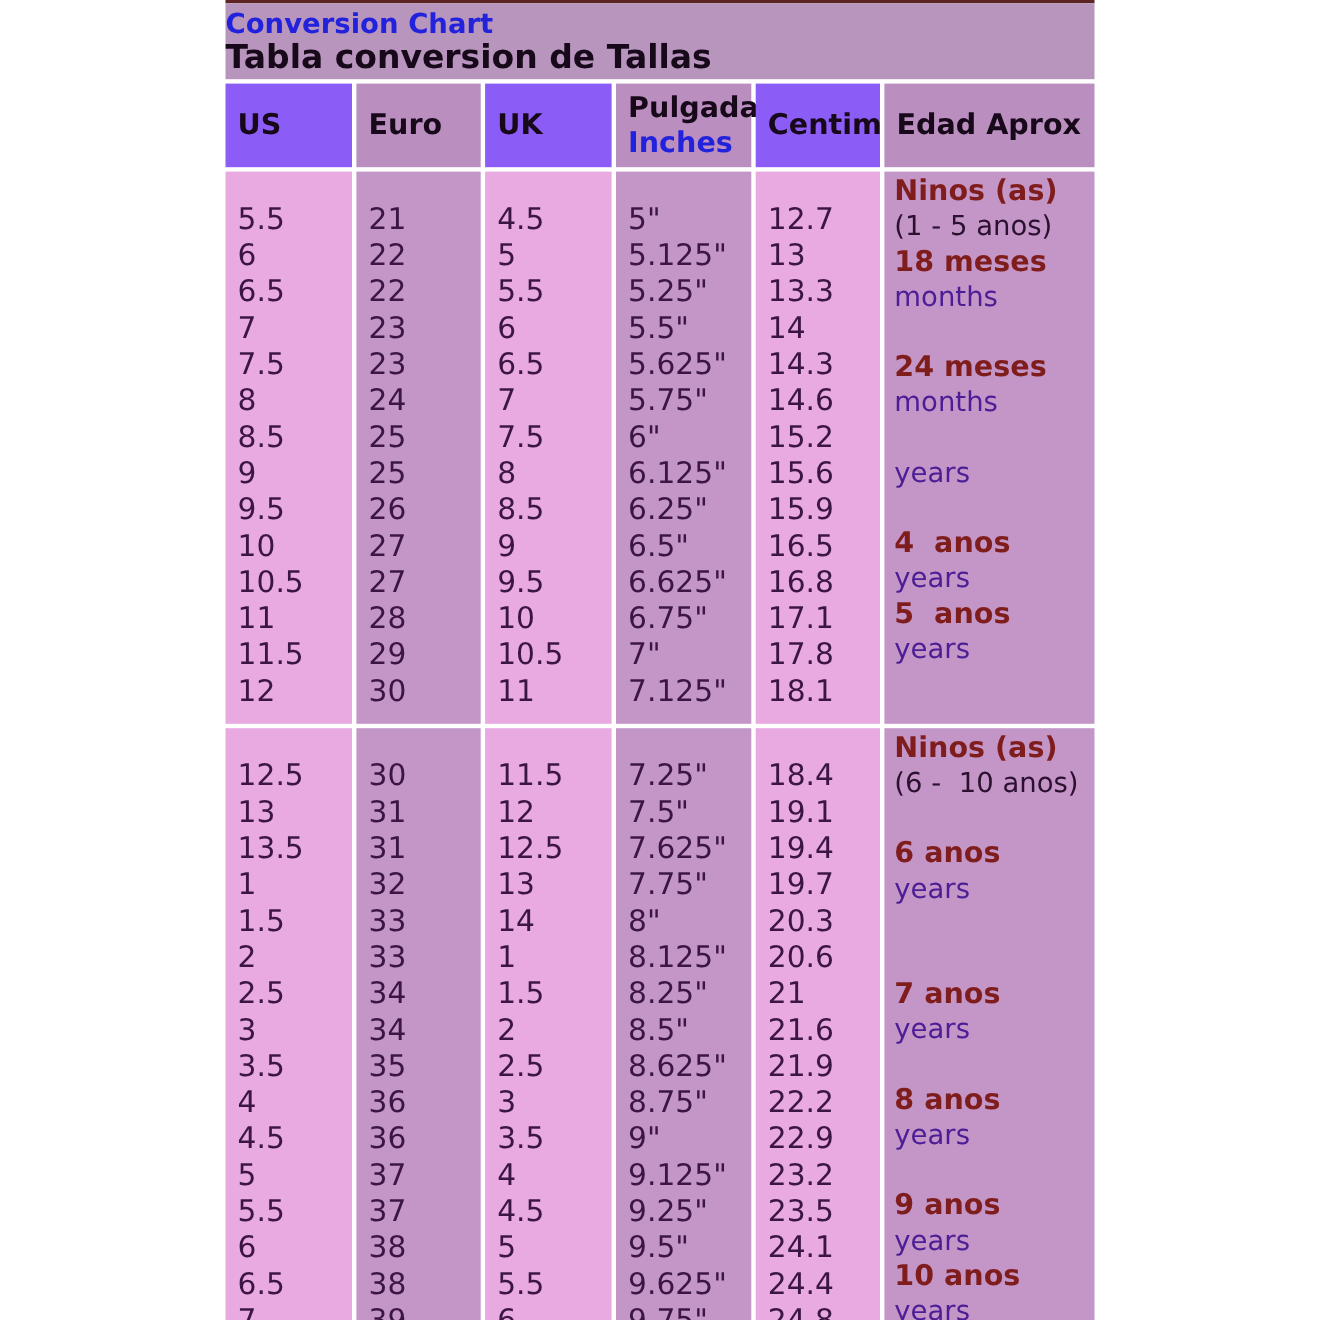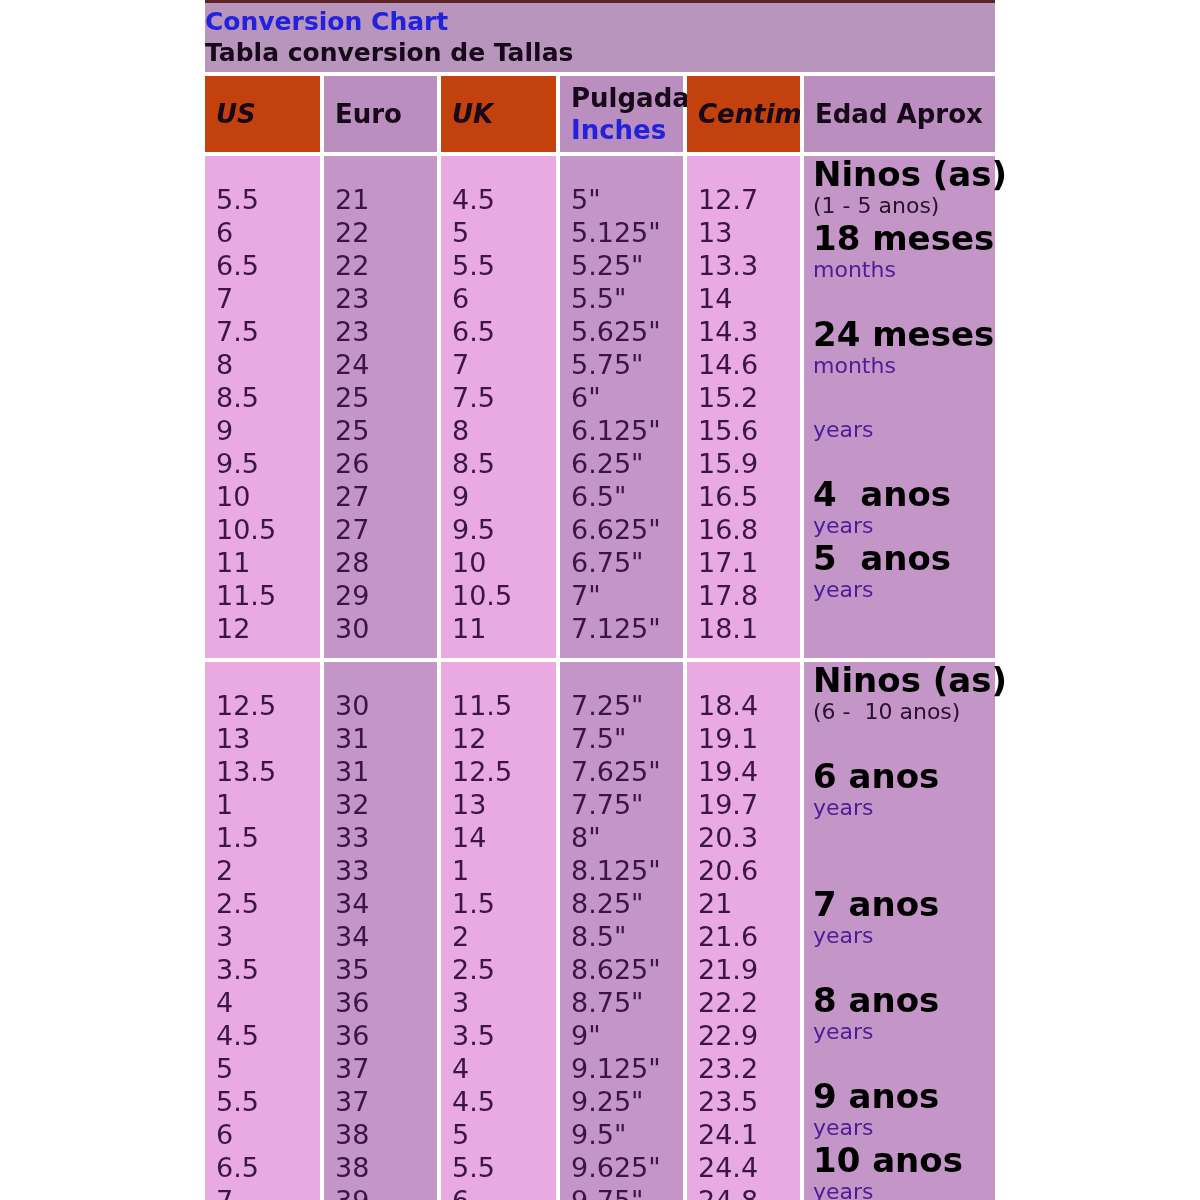--- a/index.html
+++ b/index.html
@@ -13,7 +13,7 @@
     background:#b795bd;text-align:left;padding:3px 0 4px 0;
   }
   .title-en{color:#2222dd;font-weight:bold;font-size:25px;line-height:31px;}
-  .title-es{color:#17081a;font-weight:bold;font-size:25px;line-height:31px;}
+  .title-es{color:#17081a;font-weight:bold;font-size:30px;line-height:31px;}
   .grid{
     display:grid;
     grid-template-columns:115px 113px 115px 123px 113px 191px;

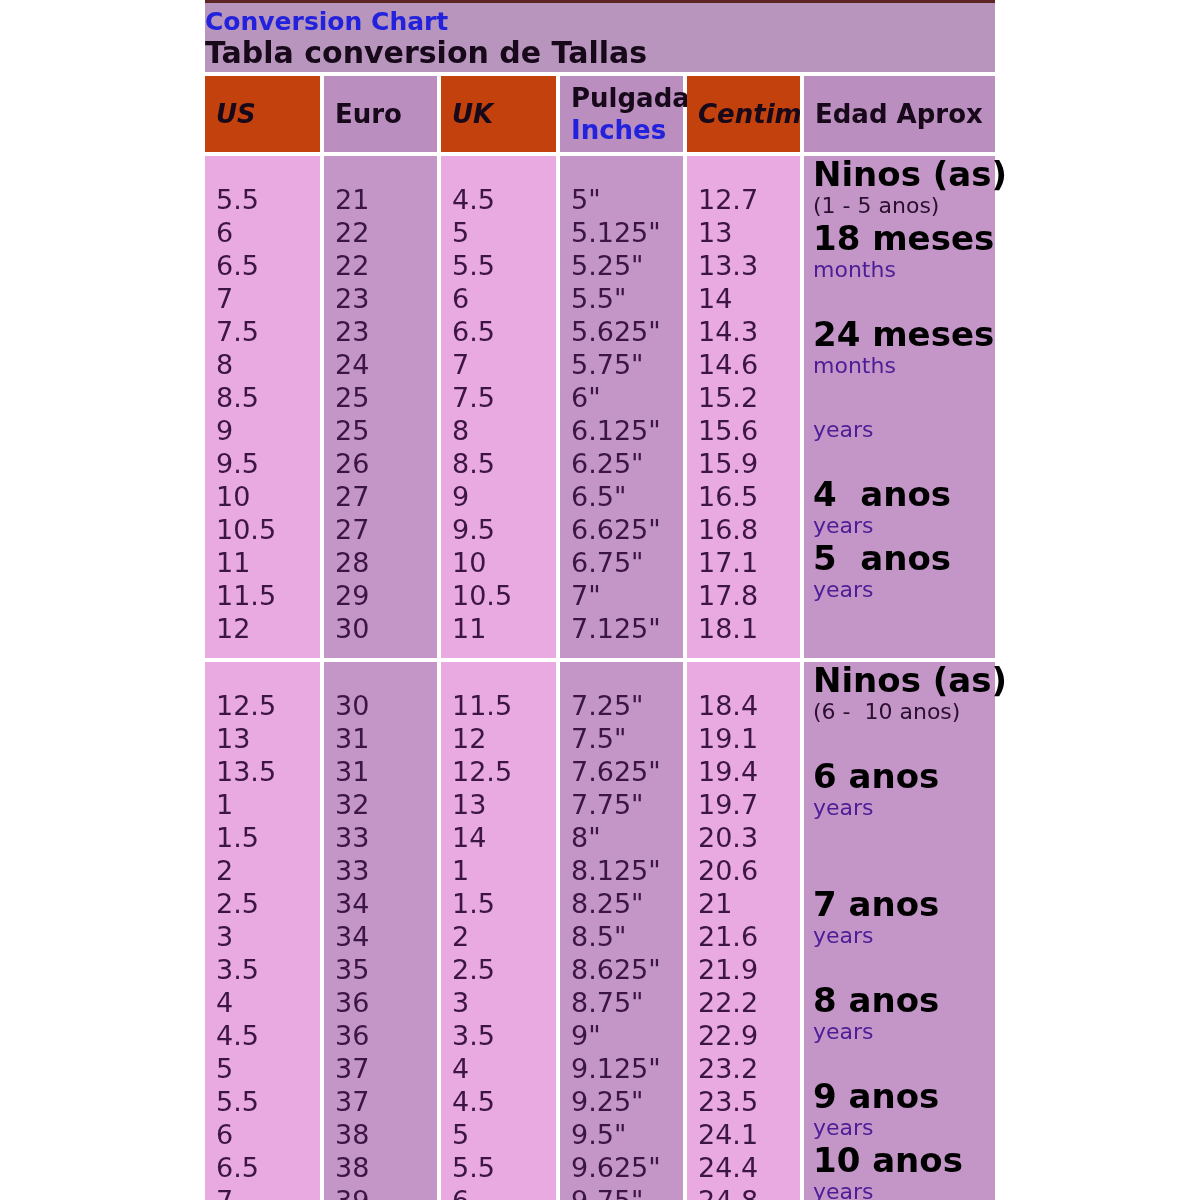--- a/index.html
+++ b/index.html
@@ -22,7 +22,7 @@
   .cell{box-sizing:border-box;padding-left:11px;}
   .light{background:#e9a9e1;}
   .dark{background:#c496c8;}
-  .hlight{background:#c2410c;font-style:italic;}
+  .hlight{background:#8b5cf6;}
   .hdark{background:#ba8fc0;}
   .hcell{
     height:76px;display:flex;flex-direction:column;justify-content:center;

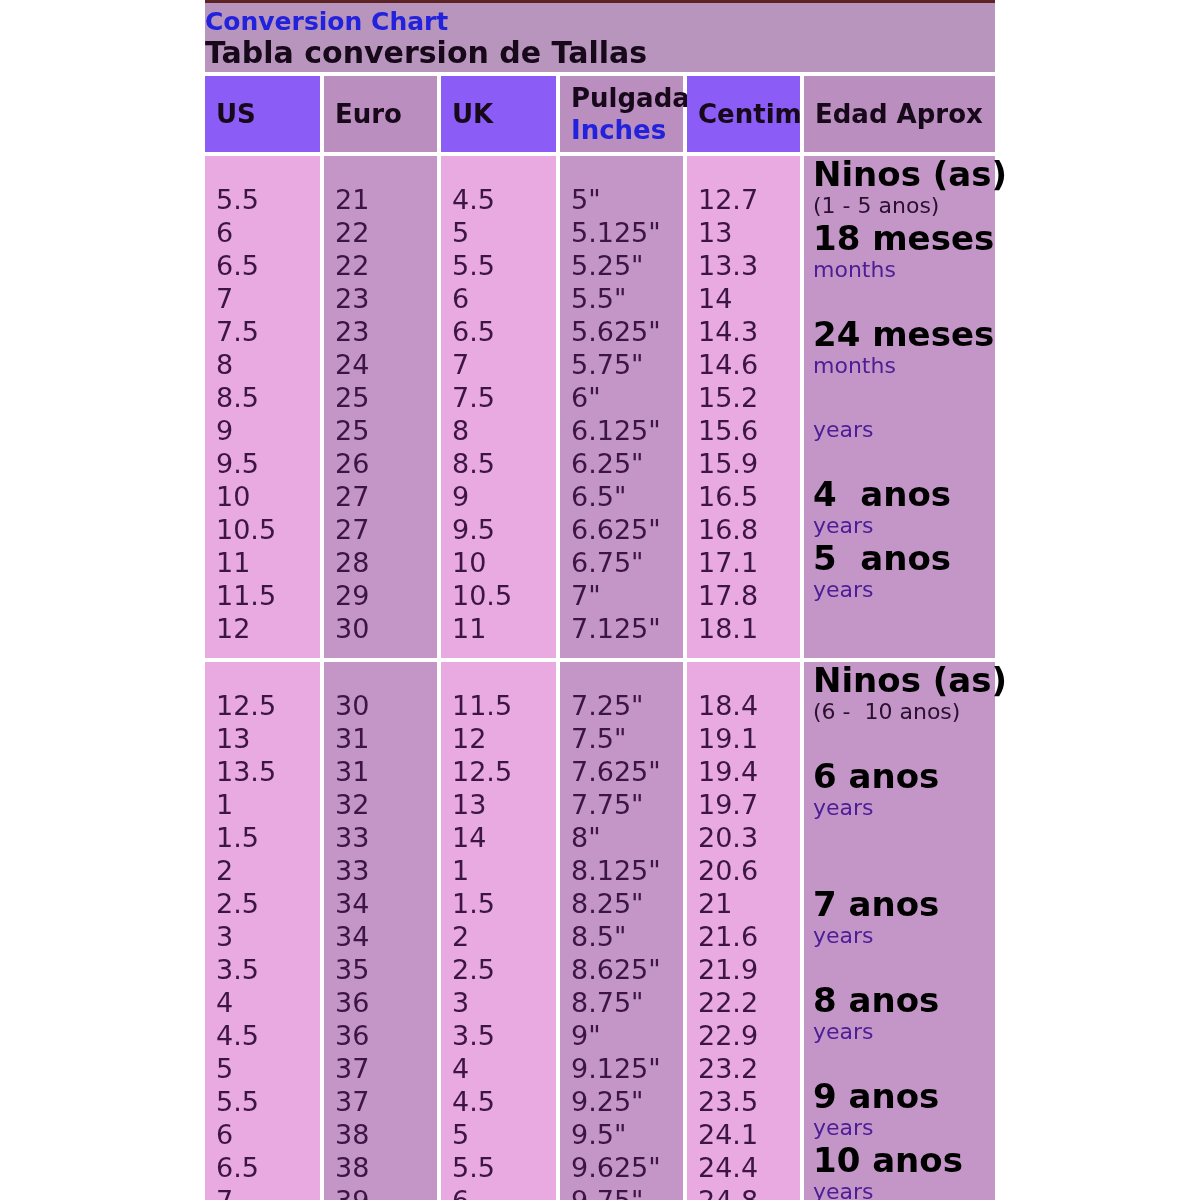--- a/index.html
+++ b/index.html
@@ -35,7 +35,7 @@
   }
   .edad-cell{padding-top:2px;padding-bottom:10px;padding-left:9px;}
   .age-line{font-size:22px;line-height:32px;color:#2b1030;white-space:pre;}
-  .age-line.bold{font-weight:bold;font-size:34px;color:#000000;}
+  .age-line.bold{font-weight:bold;font-size:26px;color:#7f1d1d;}
   .age-line.blue{color:#4c1d95;}
 </style>
 </head>

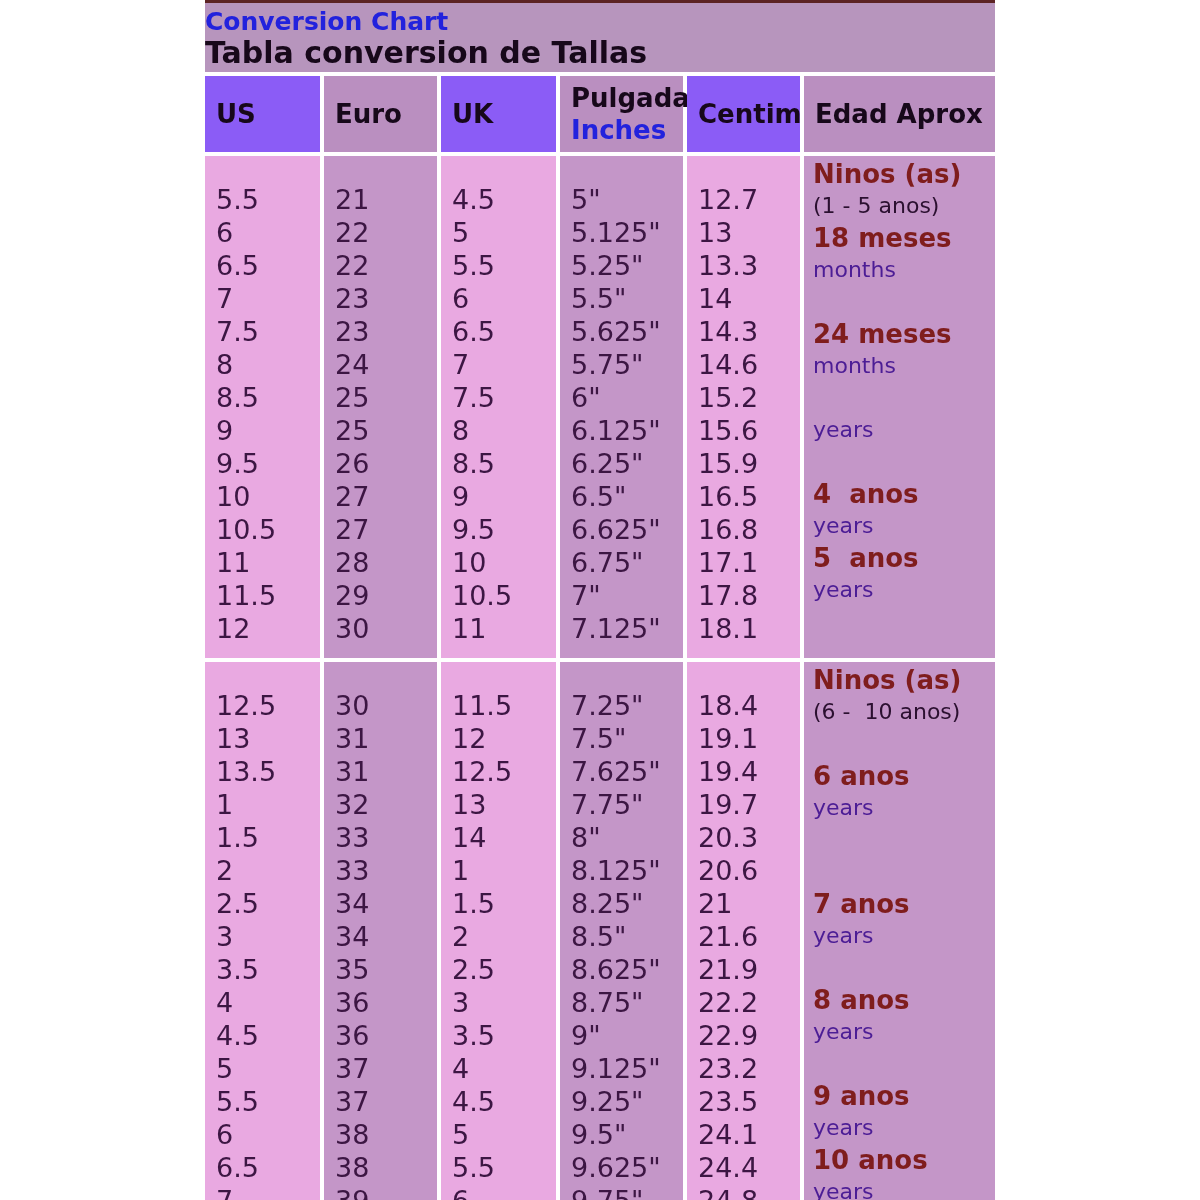--- a/index.html
+++ b/index.html
@@ -34,7 +34,7 @@
     font-size:27px;line-height:33px;color:#3c1643;white-space:pre;
   }
   .edad-cell{padding-top:2px;padding-bottom:10px;padding-left:9px;}
-  .age-line{font-size:22px;line-height:32px;color:#2b1030;white-space:pre;}
+  .age-line{font-size:25px;line-height:32px;color:#2b1030;white-space:pre;}
   .age-line.bold{font-weight:bold;font-size:26px;color:#7f1d1d;}
   .age-line.blue{color:#4c1d95;}
 </style>

